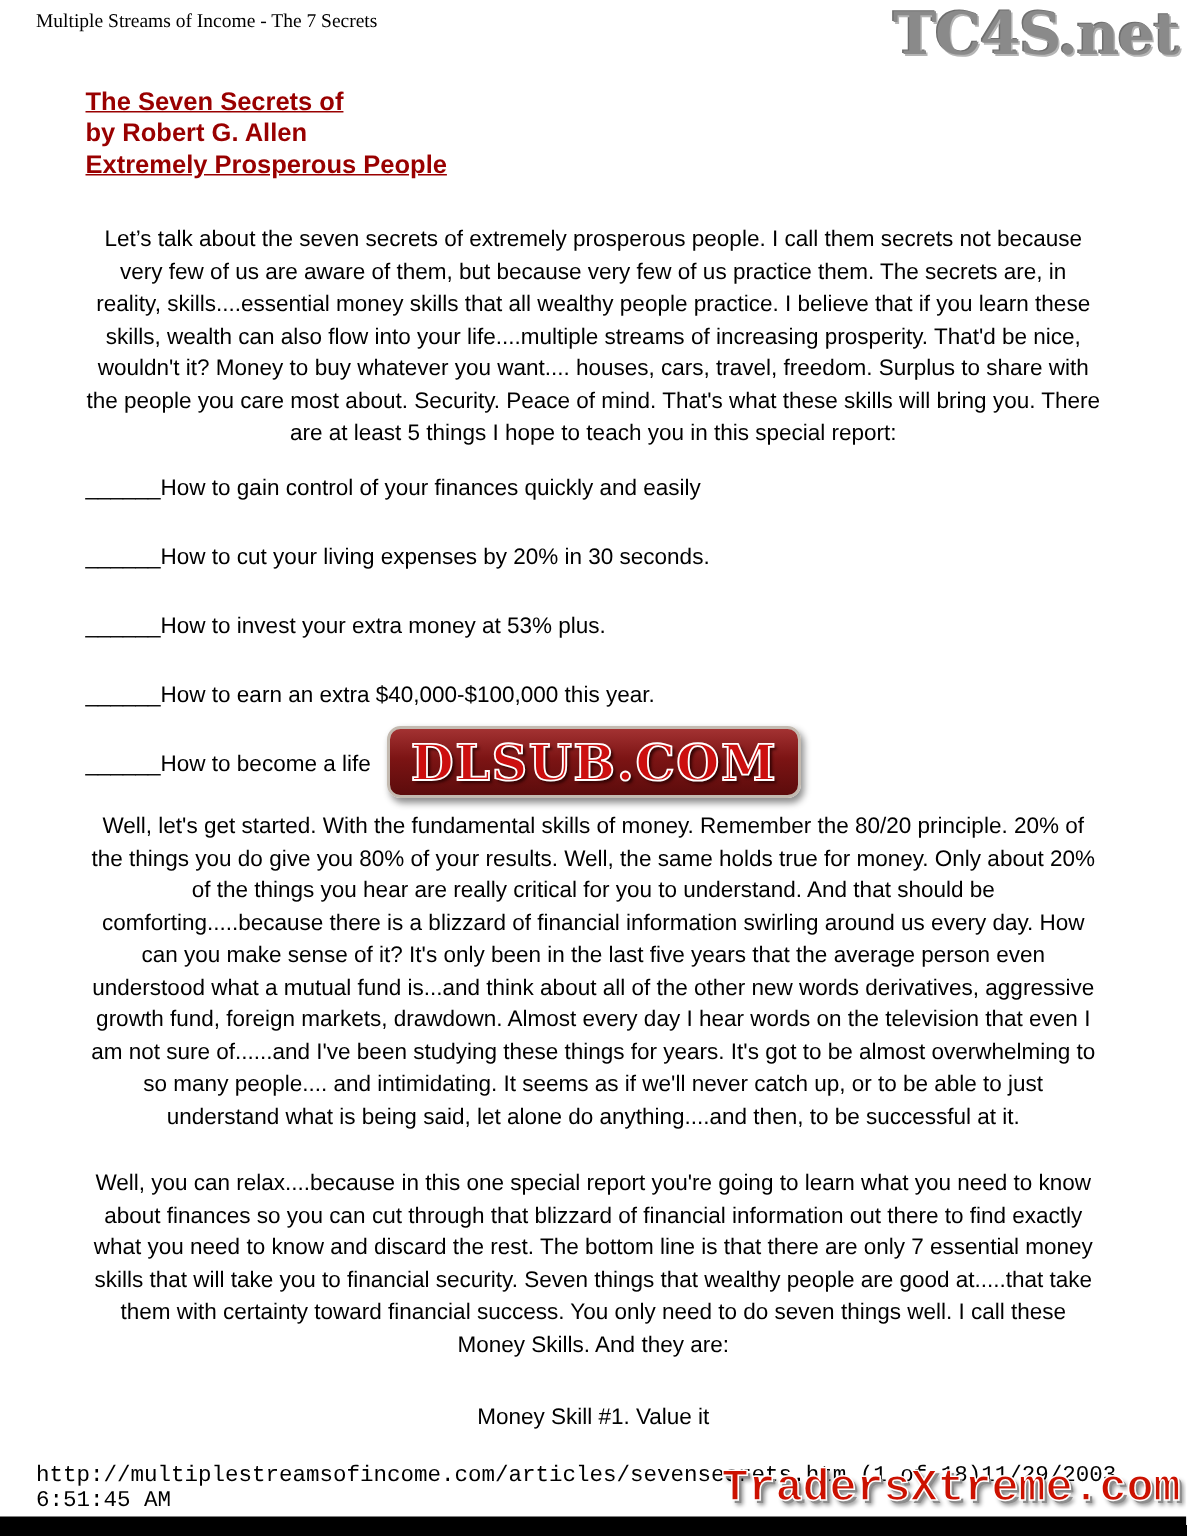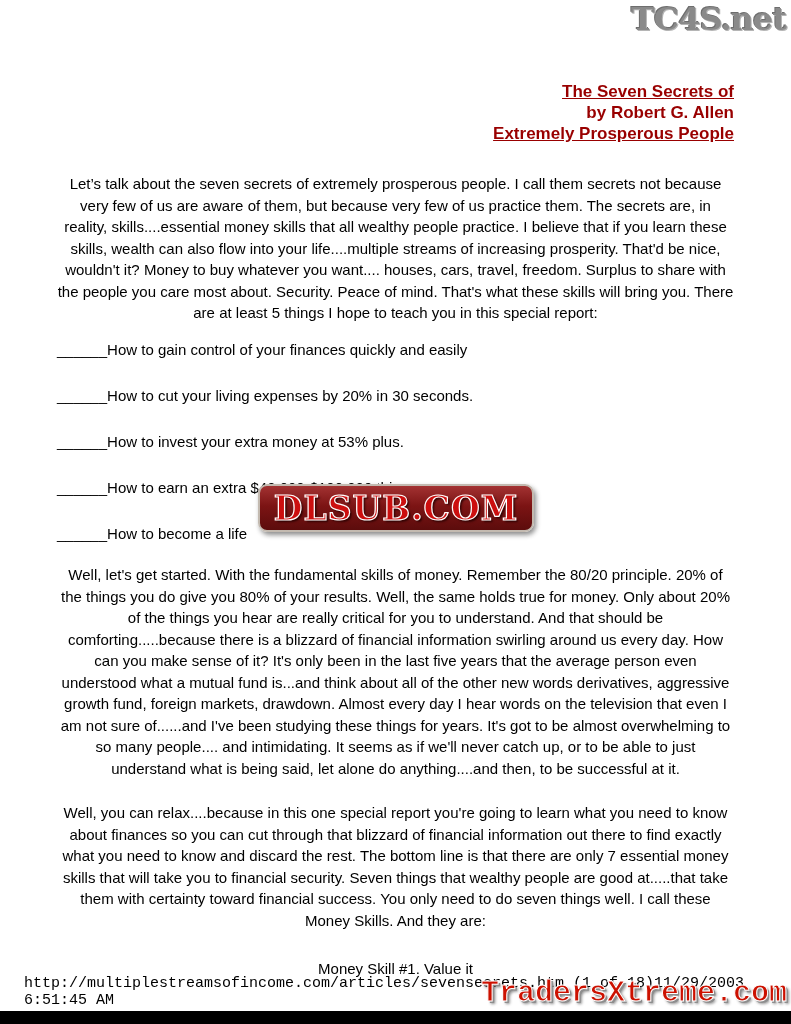--- a/index.html
+++ b/index.html
@@ -120,6 +120,7 @@
 
 <div class="page">
 
+  <span class="doc-header">Multiple Streams of Income - The 7 Secrets</span>
 
   <span class="tc4s-logo">TC4S.net</span>
 

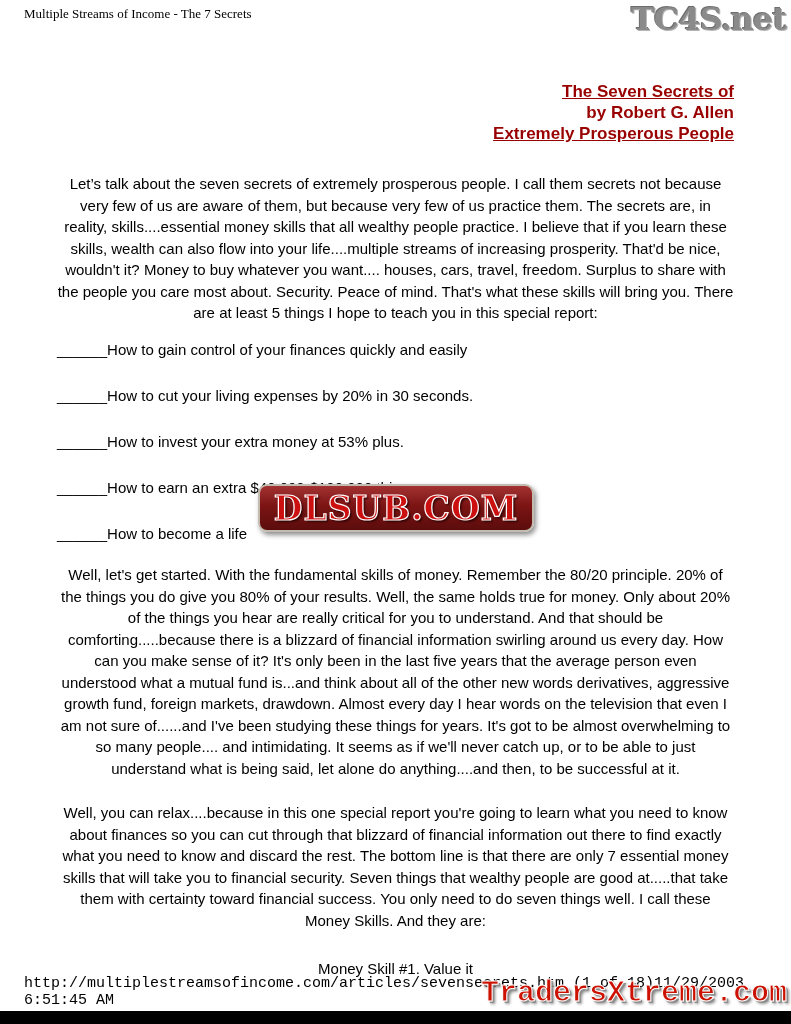--- a/index.html
+++ b/index.html
@@ -27,7 +27,7 @@
     right: 5px;
     font-family: "DejaVu Serif", serif;
     font-weight: bold;
-    font-size: 32px;
+    font-size: 39px;
     letter-spacing: -1px;
     color: #8a8a8a;
     text-shadow: 1px 1px 0 #b5b5b5, -1px -1px 0 #6e6e6e;

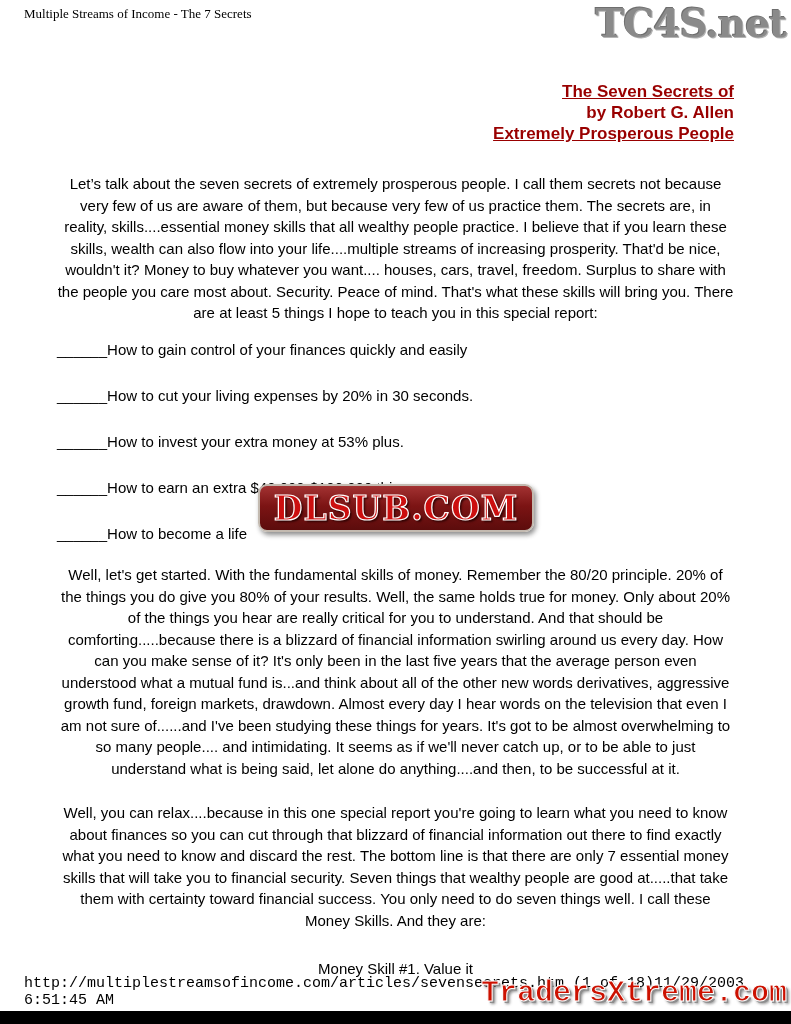--- a/index.html
+++ b/index.html
@@ -35,7 +35,7 @@
   .content {
     padding: 57px 57px 0 57px;
   }
-  .title-block { text-align: right; margin-top: 24px; }
+  .title-block { text-align: left; }
   .title-line {
     color: #990000;
     font-weight: bold;

